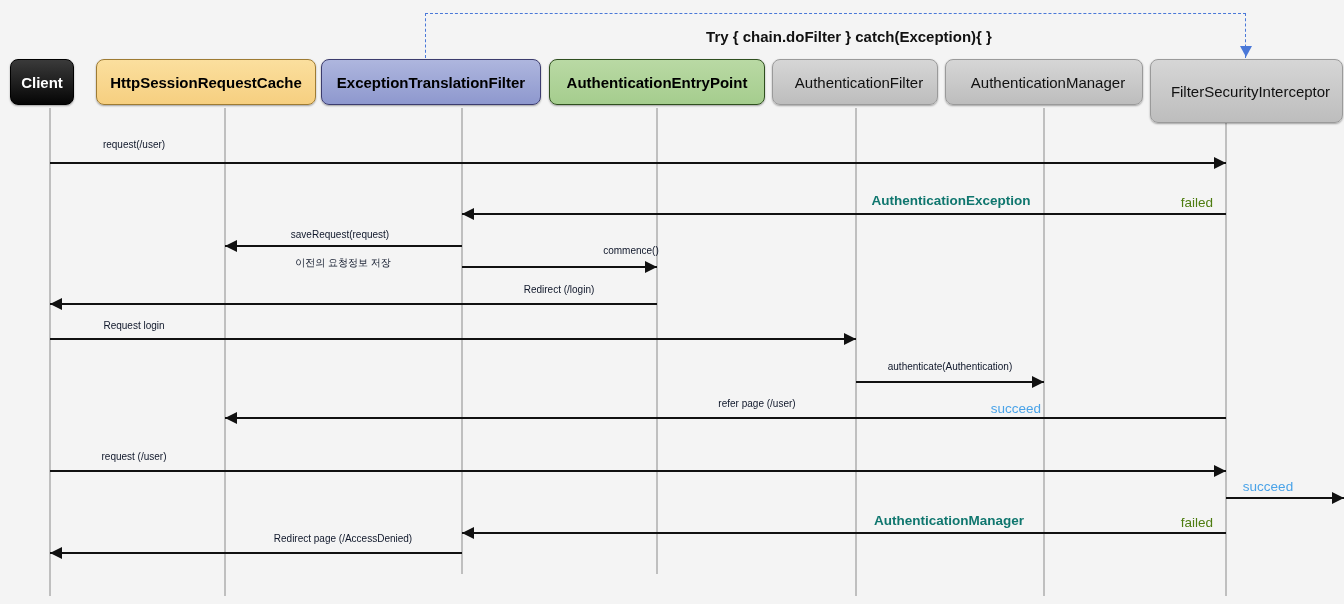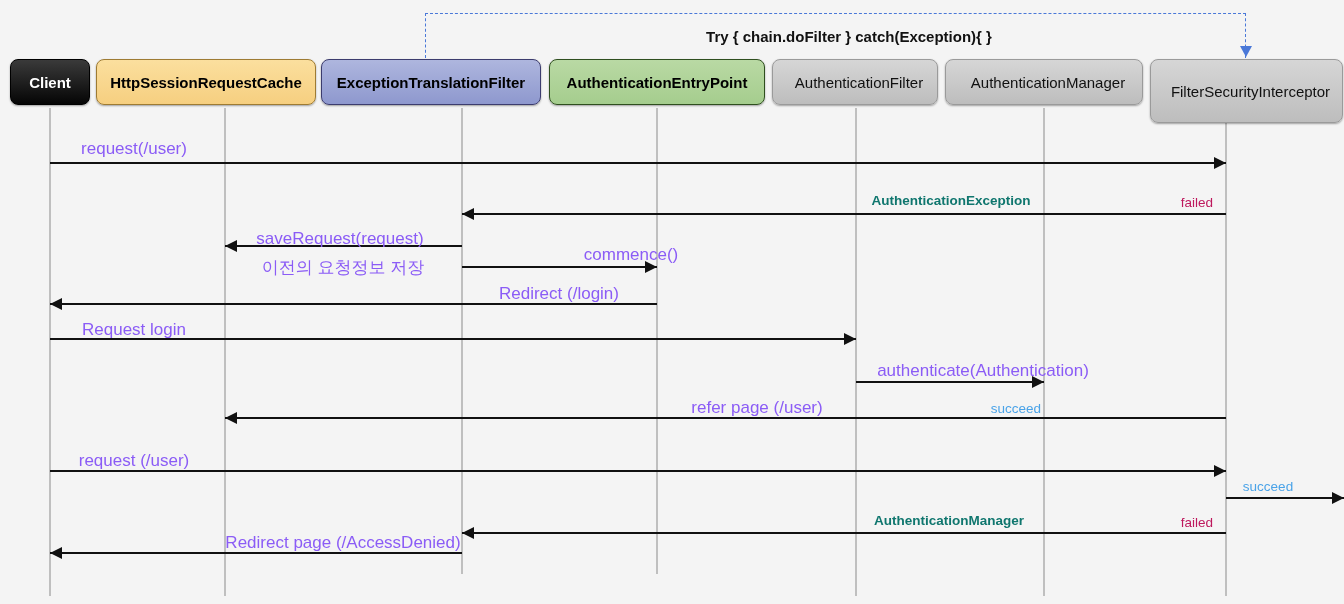--- a/index.html
+++ b/index.html
@@ -49,7 +49,7 @@
     <div class="dashhead" style="left: 1240px; top: 46px;"></div>
     <div class="trylabel" style="left: 849px; top: 28px;">Try { chain.doFilter } catch(Exception){ }</div>
     <div class="lifeline" style="left: 49px; top: 108px; height: 488px;"></div>
-    <div class="pbox p-client" style="left: 10px; top: 59px; width: 80px; height: 46px;">
+    <div class="pbox p-client" style="left: 10px; top: 59px; width: 64px; height: 46px;">
       <span>Client</span>
     </div>
     <div class="lifeline" style="left: 224px; top: 108px; height: 488px;"></div>

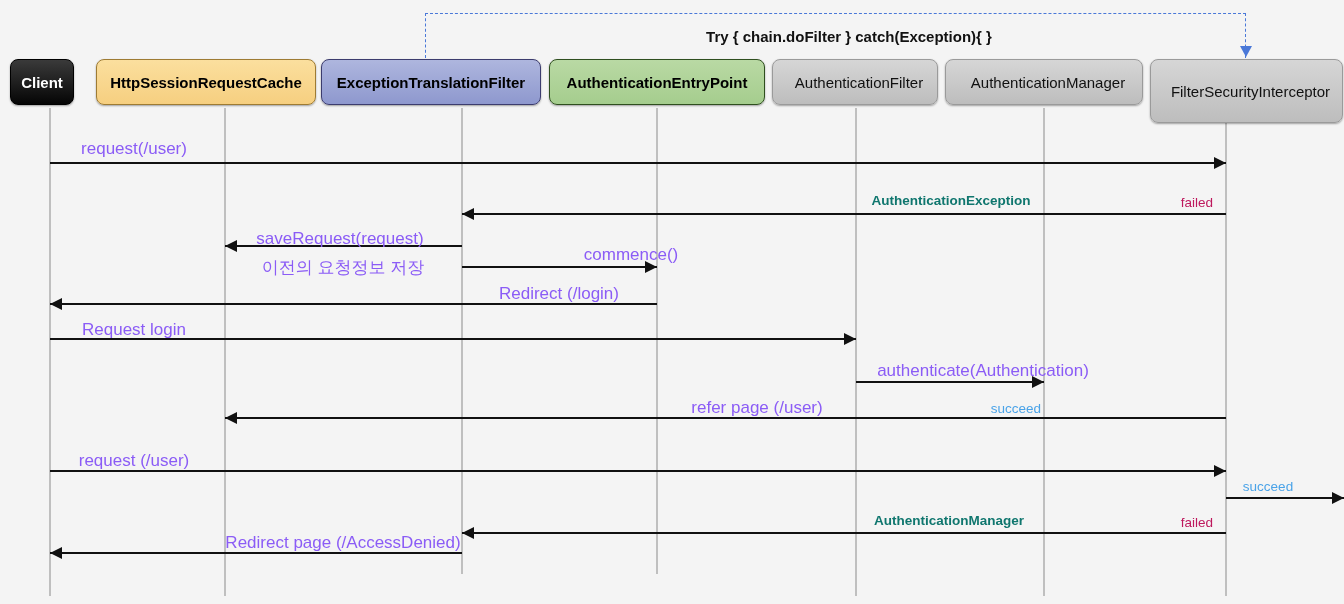--- a/index.html
+++ b/index.html
@@ -27,7 +27,7 @@
                    border-left:12px solid #111;}
   .arrowhead.left{border-top:6px solid transparent;border-bottom:6px solid transparent;
                   border-right:12px solid #111;}
-  .mlabel{position:absolute;font-size:17px;color:#8b5cf6;white-space:nowrap;}
+  .mlabel{position:absolute;font-size:10px;color:#0f172a;white-space:nowrap;}
   .mlabel.center{transform:translateX(-50%);}
   .mlabel.right{transform:translateX(-100%);}
   .err{color:#0f766e;font-weight:bold;font-size:13.5px;}

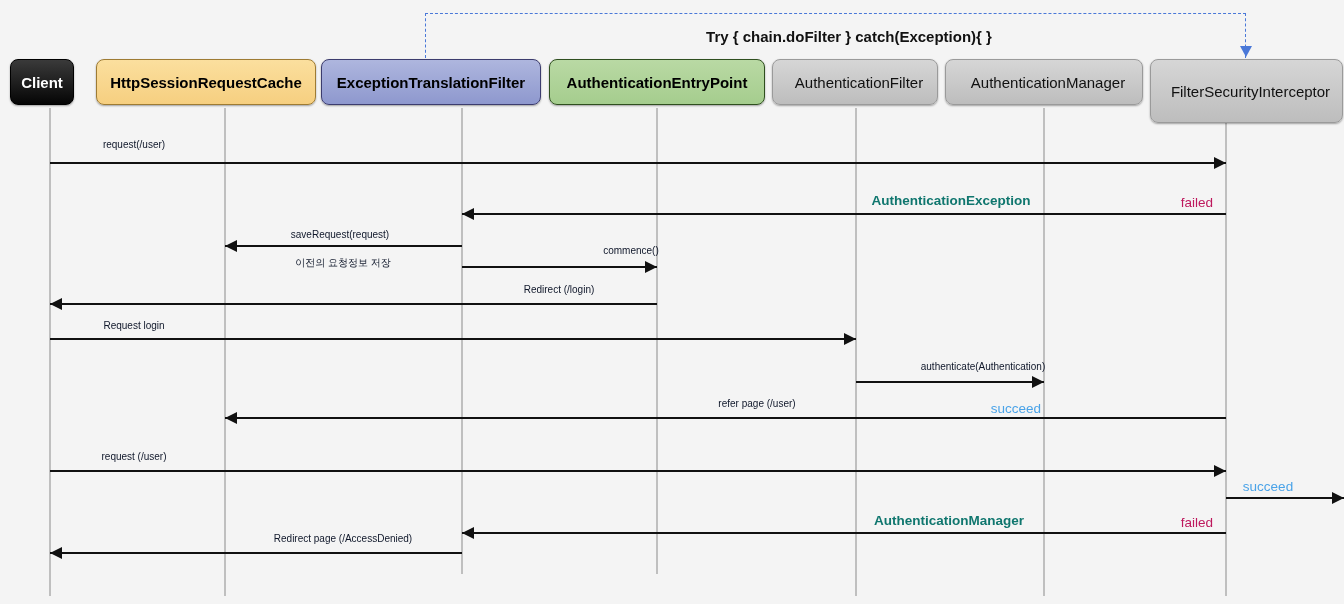--- a/index.html
+++ b/index.html
@@ -31,7 +31,7 @@
   .mlabel.center{transform:translateX(-50%);}
   .mlabel.right{transform:translateX(-100%);}
   .err{color:#0f766e;font-weight:bold;font-size:13.5px;}
-  .errplain{color:#be185d;font-weight:normal;font-size:13.5px;}
+  .errplain{color:#4d7c0f;font-weight:normal;font-size:13.5px;}
   .ok{color:#4aa3e8;font-weight:normal;font-size:13.5px;}
   .tryframe{position:absolute;border:1.6px dashed #4a78d8;border-bottom:none;
             box-sizing:border-box;}

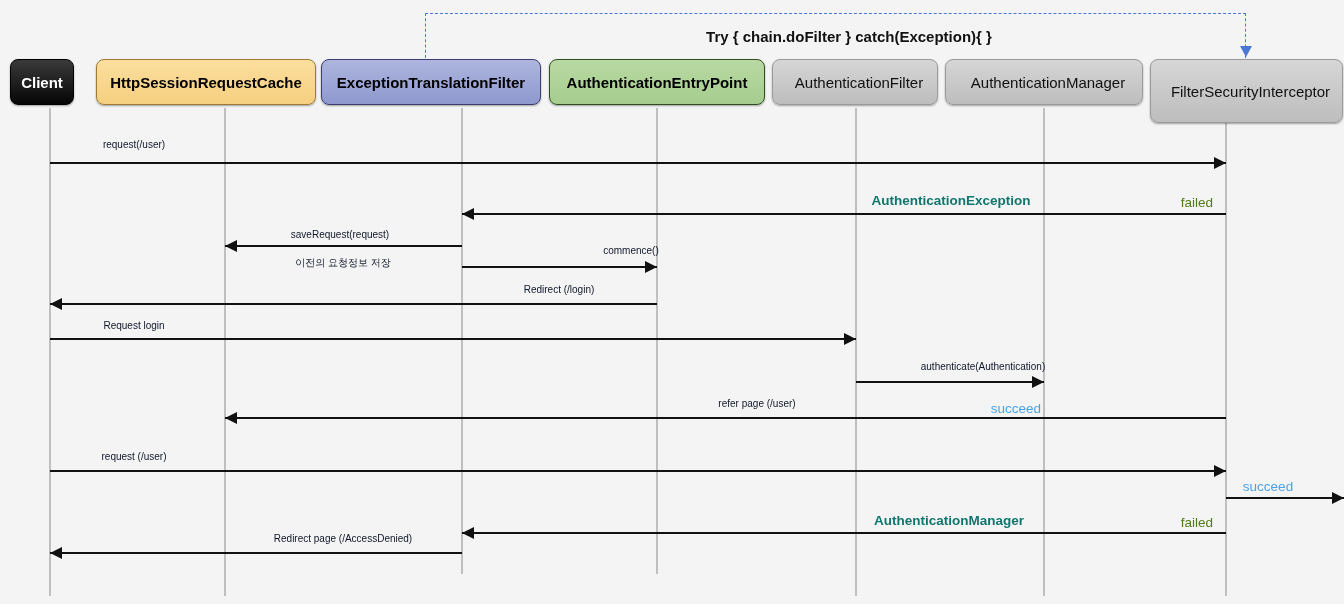--- a/index.html
+++ b/index.html
@@ -98,7 +98,7 @@
     <div class="mlabel center" style="left: 134px; top: 320px;">Request login</div>
     <div class="msg" style="left: 856px; top: 381px; width: 188px;"></div>
     <div class="arrowhead right" style="top: 376px; left: 1032px;"></div>
-    <div class="mlabel center" style="left: 983px; top: 361px;">authenticate(Authentication)</div>
+    <div class="mlabel center" style="left: 950px; top: 361px;">authenticate(Authentication)</div>
     <div class="msg" style="left: 225px; top: 417px; width: 1001px;"></div>
     <div class="arrowhead left" style="top: 412px; left: 225px;"></div>
     <div class="mlabel center" style="left: 757px; top: 398px;">refer page (/user)</div>

